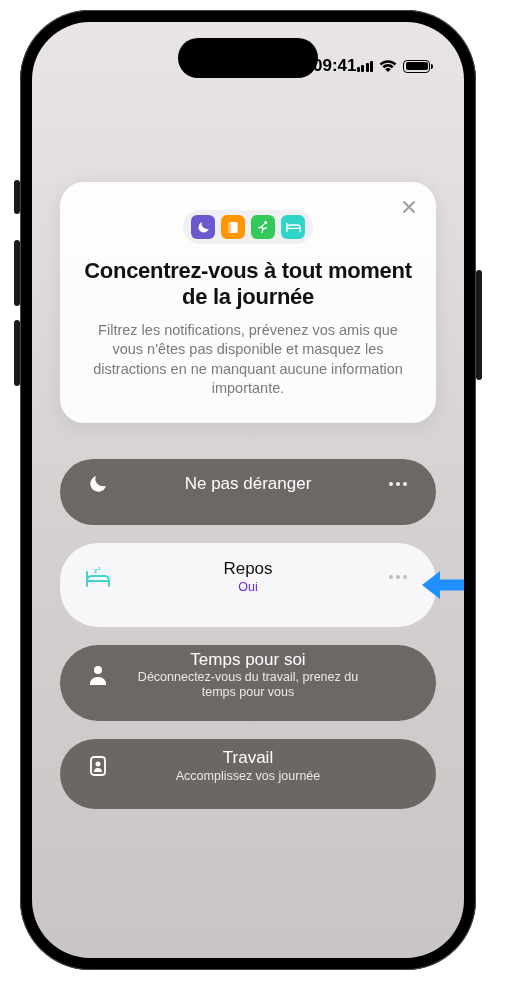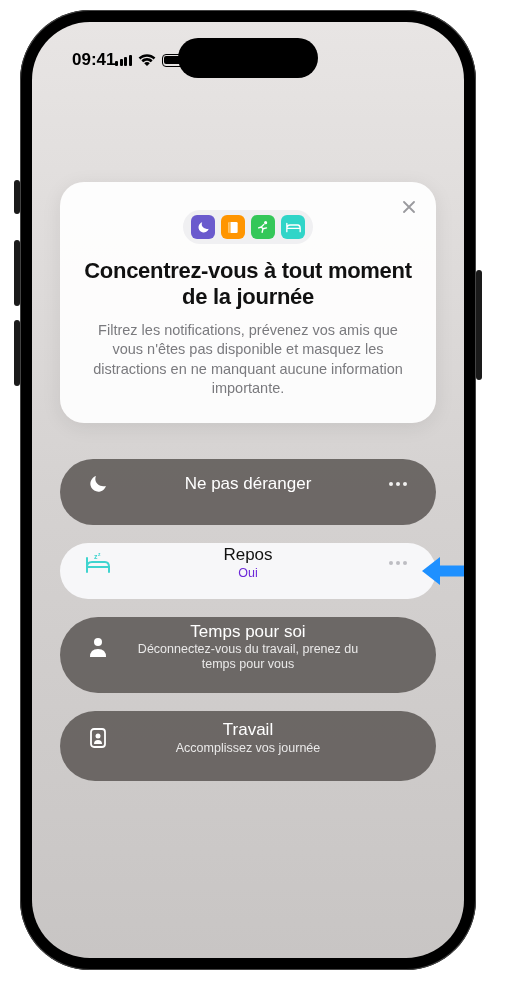--- a/index.html
+++ b/index.html
@@ -54,12 +54,12 @@
   }
   .status-bar {
     position: absolute;
-    top: 18px;
+    top: 24px;
     left: 0;
     right: 0;
     height: 40px;
     display: flex;
-    justify-content: flex-start;
+    justify-content: flex-end;
     align-items: center;
     padding: 0 34px 0 40px;
     z-index: 5;

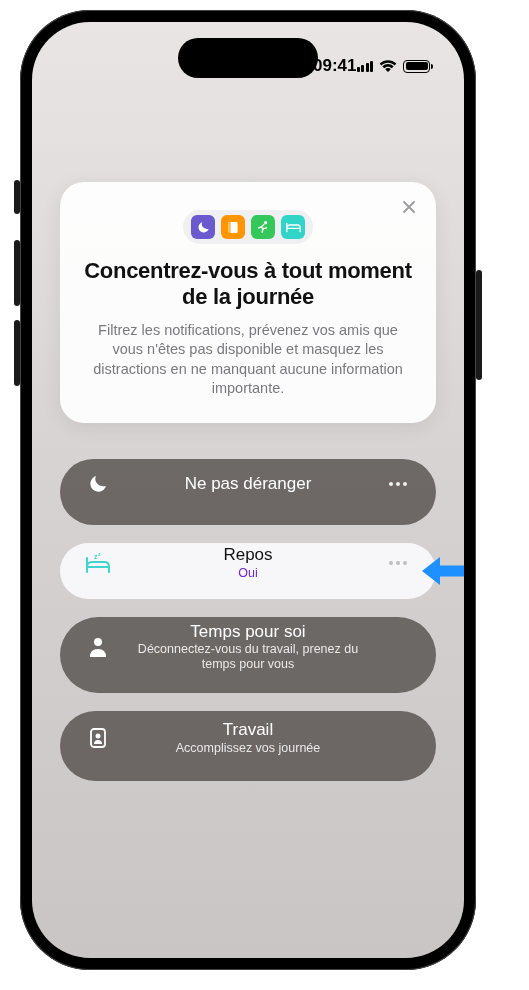--- a/index.html
+++ b/index.html
@@ -140,7 +140,7 @@
   }
   .focus-dark { background: rgba(90,86,84,0.85); color: #fff; }
   .focus-light { background: #f7f7f9; color: #111; }
-  .focus-light.tall { height: 56px; border-radius: 38px; }
+  .focus-light.tall { height: 84px; border-radius: 38px; }
   .focus-icon {
     width: 32px; display: flex; align-items: center; justify-content: center;
     flex-shrink: 0;

